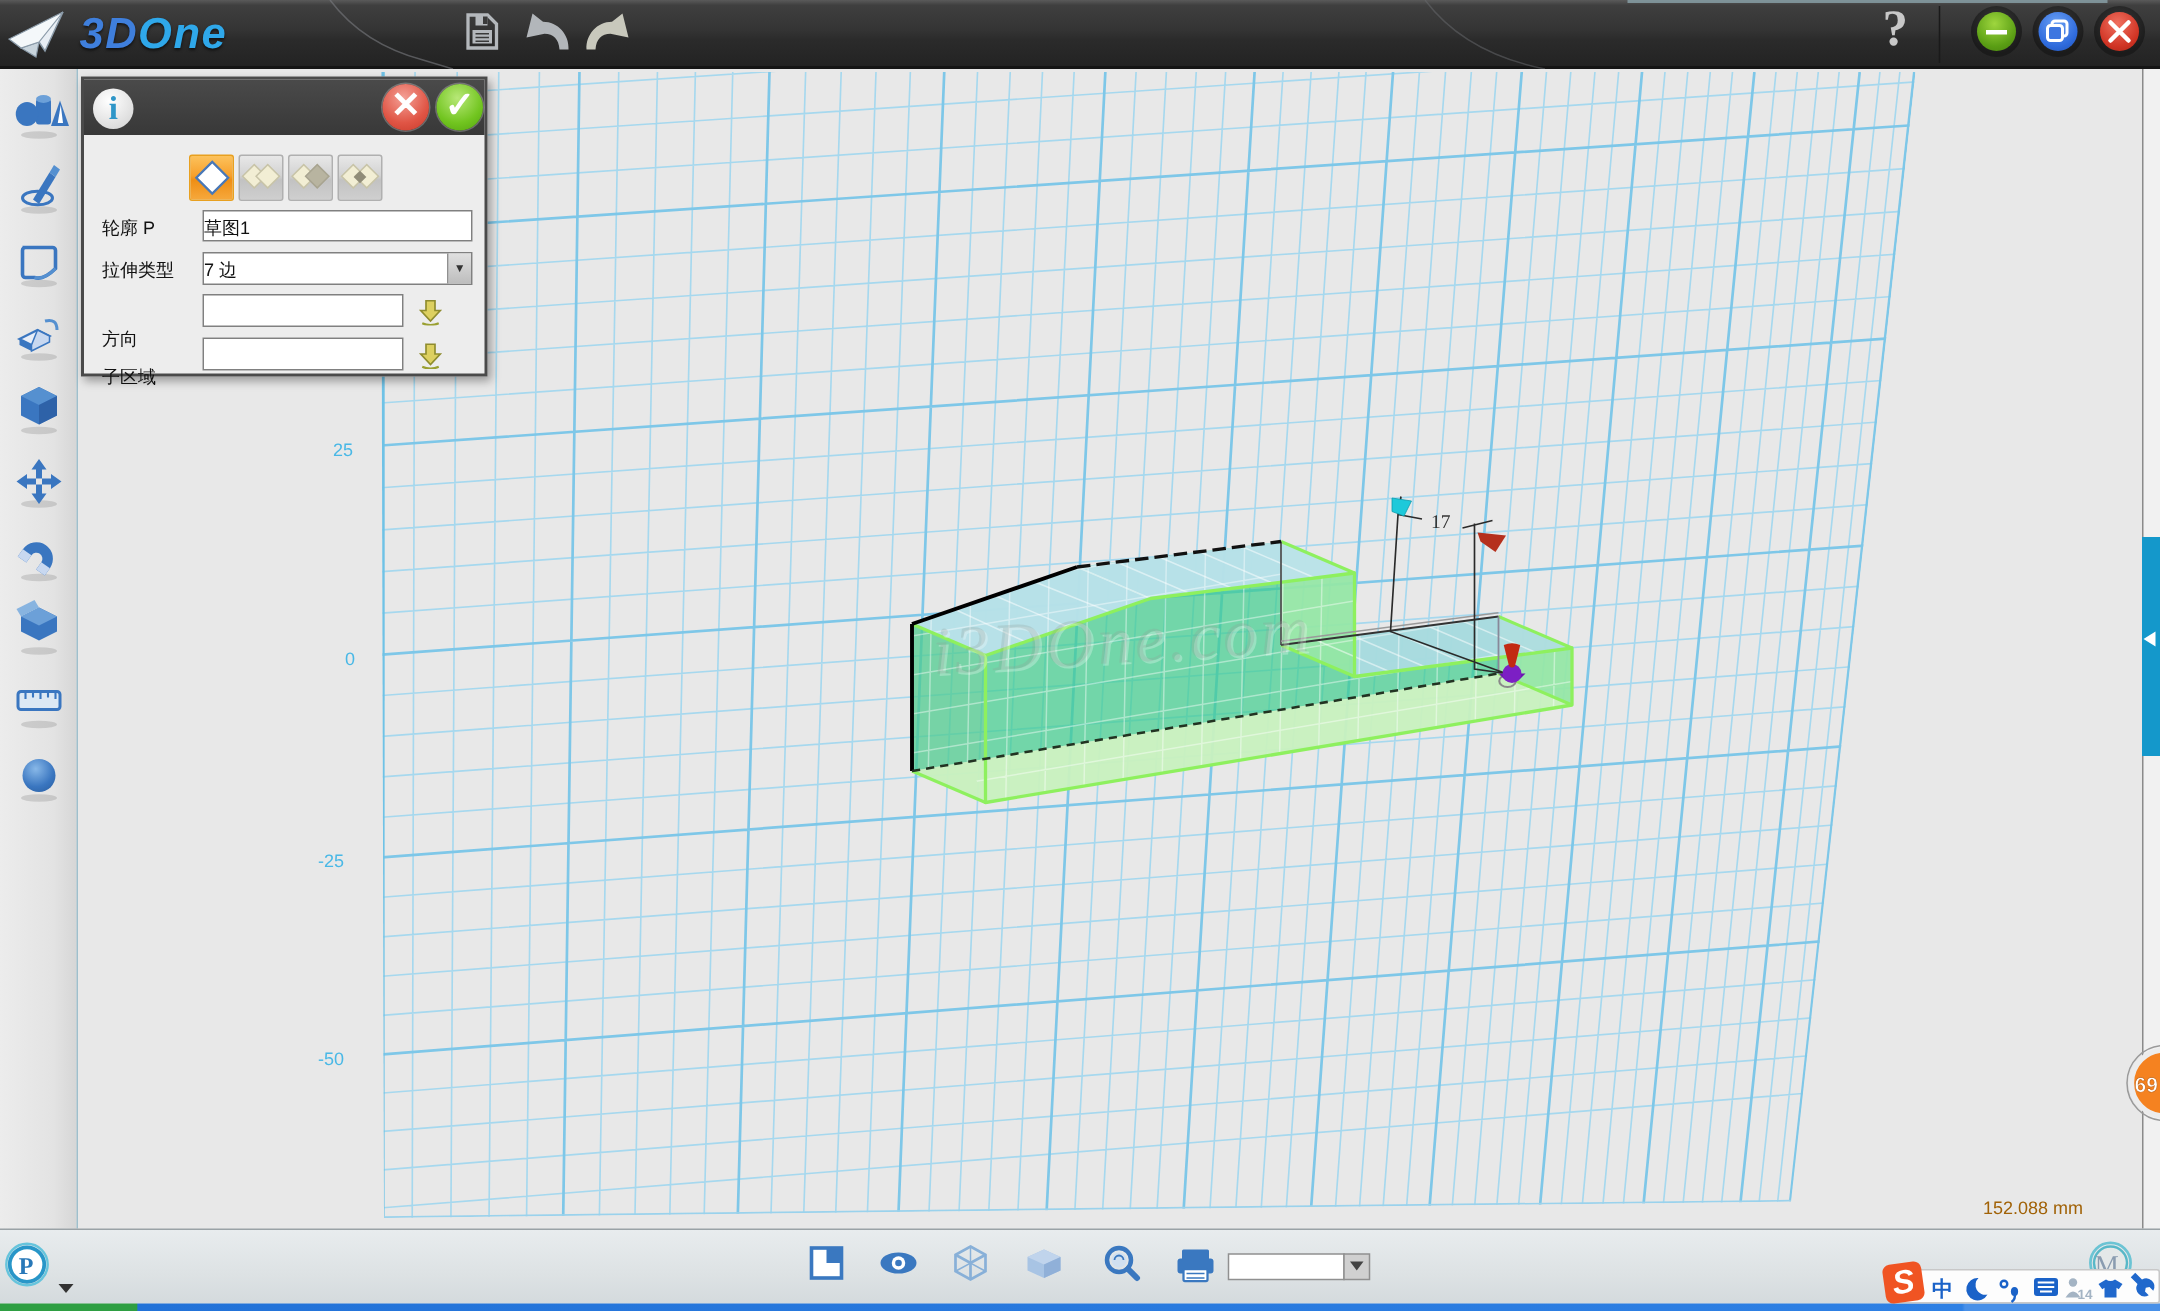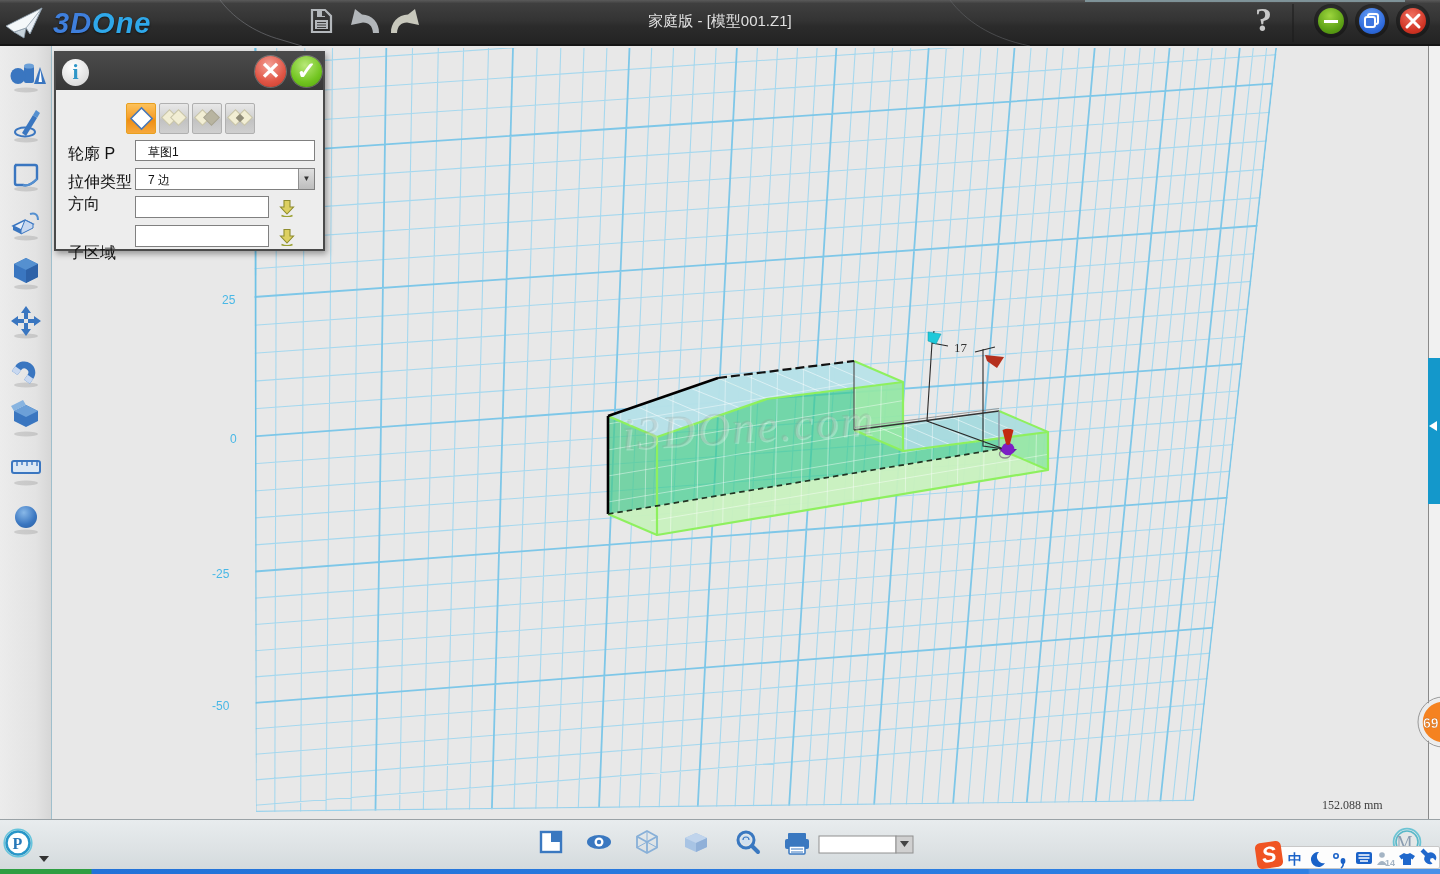--- a/index.html
+++ b/index.html
@@ -138,7 +138,6 @@
 <path d="M42,8 L26,28 L14,32 L6,26 Z" fill="#f4f8fa" stroke="#8a9aa8" stroke-width="0.8"></path>
 </svg>
  <div id="logo-text"><span class="a">3D</span><span class="b">One</span></div>
- <div id="title">家庭版 - [模型001.Z1]</div>
  <div id="help">?</div>
  <div class="winbtn" id="btn-min">
         <div class="inner"><svg width="26" height="26">

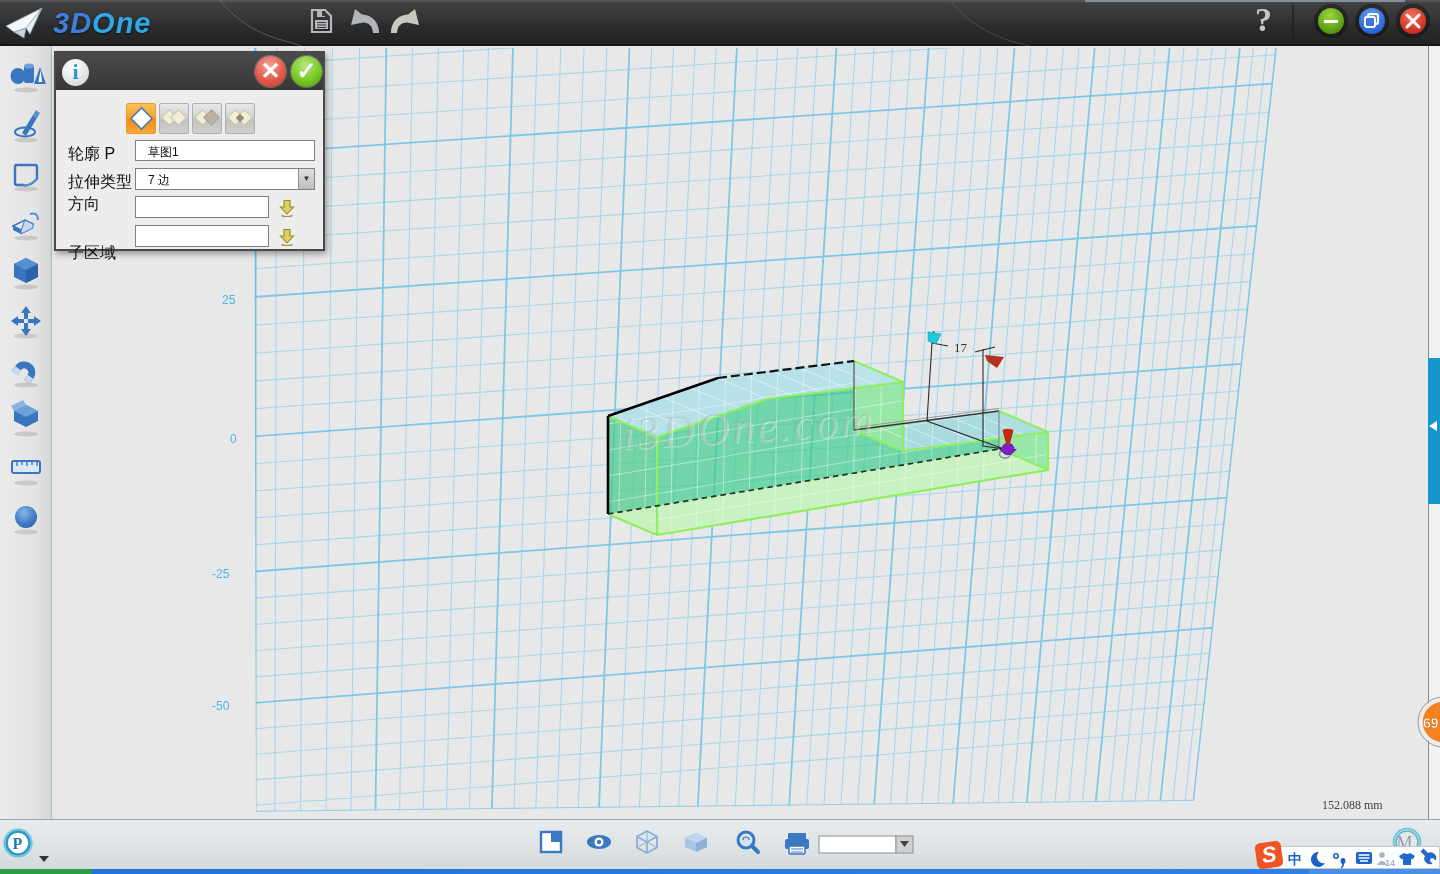--- a/index.html
+++ b/index.html
@@ -39,7 +39,7 @@
  background:linear-gradient(#e8e8e8,#d2d2d2 45%,#c2c2c2 55%,#cfcfcf)}
 #db1{left:70px;border:1px solid #e8a020;background:linear-gradient(#fcc25c,#f7a02c 45%,#ef8e14 55%,#f6a83c)}
 #db2{left:103px}#db3{left:136px}#db4{left:169px}
-.dlg-row{position:absolute;left:12px;font-size:16px;color:#111}
+.dlg-row{position:absolute;left:12px;font-size:12px;color:#111}
 .dlg-field{position:absolute;background:#fff;border:1px solid #808080;font-size:12px;color:#111;padding:3px 12px}
 
 #bottombar{position:absolute;left:0;top:819px;width:1440px;height:50px;

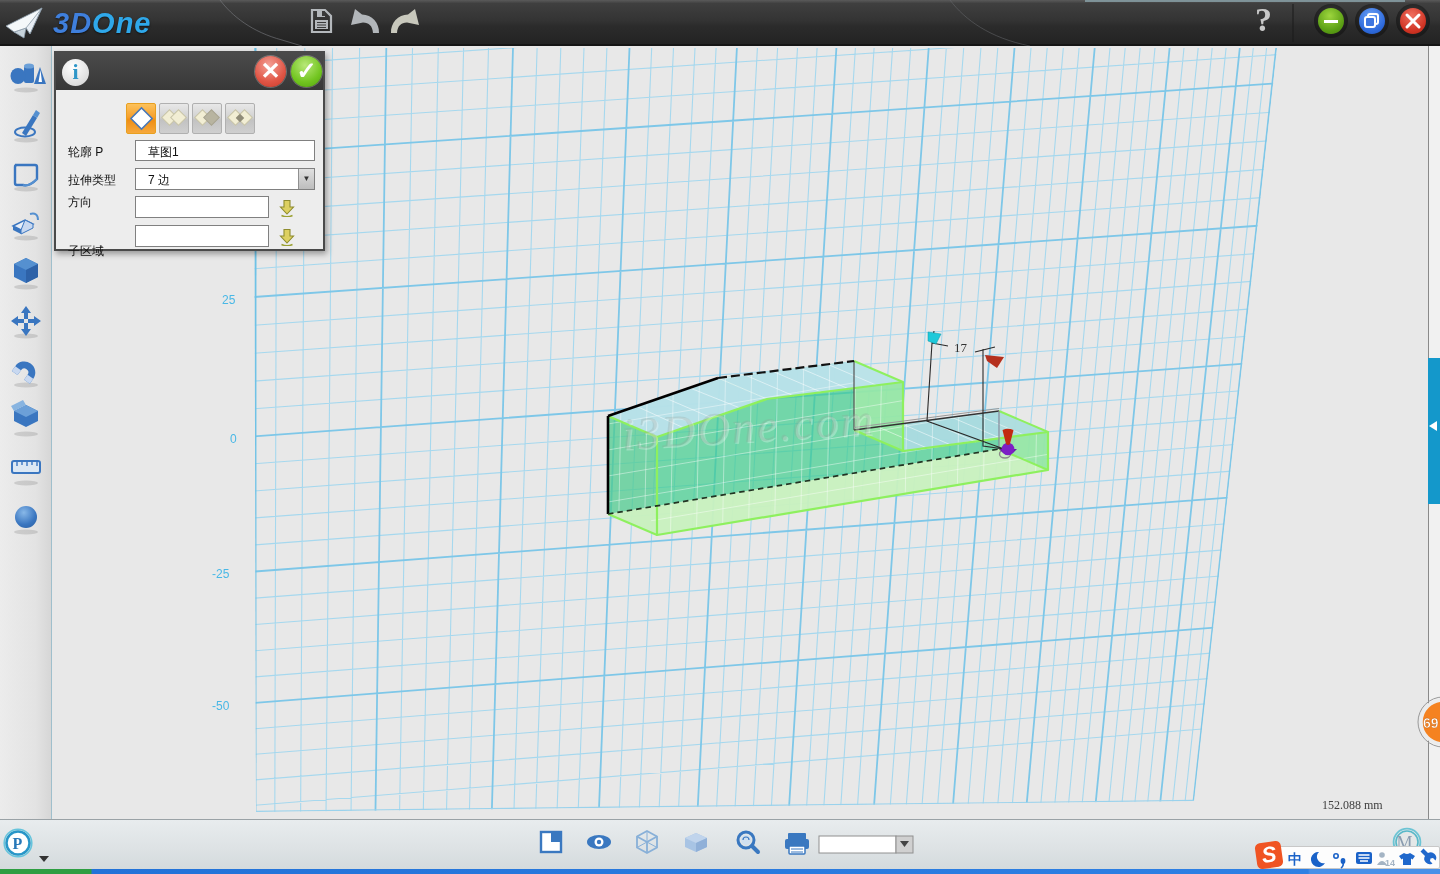--- a/index.html
+++ b/index.html
@@ -40,7 +40,7 @@
 #db1{left:70px;border:1px solid #e8a020;background:linear-gradient(#fcc25c,#f7a02c 45%,#ef8e14 55%,#f6a83c)}
 #db2{left:103px}#db3{left:136px}#db4{left:169px}
 .dlg-row{position:absolute;left:12px;font-size:12px;color:#111}
-.dlg-field{position:absolute;background:#fff;border:1px solid #808080;font-size:12px;color:#111;padding:3px 12px}
+.dlg-field{position:absolute;background:#fff;border:1px solid #808080;font-size:12px;color:#111;padding:3px 0}
 
 #bottombar{position:absolute;left:0;top:819px;width:1440px;height:50px;
  background:linear-gradient(#e8ecee,#dde2e4 60%,#d4dadd);border-top:1px solid #9aa2a6}

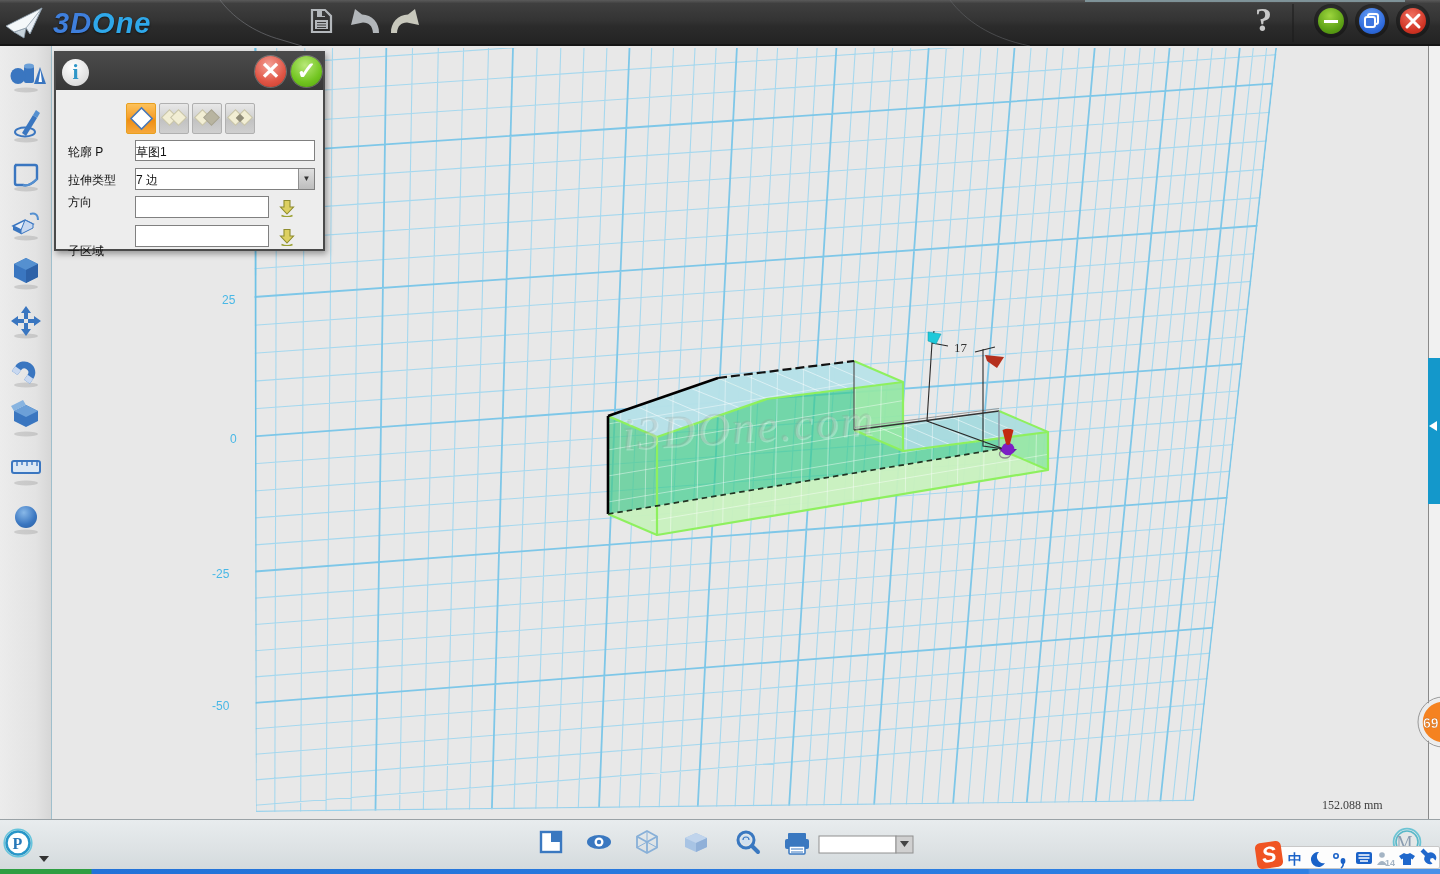--- a/index.html
+++ b/index.html
@@ -251,7 +251,7 @@
  <div class="dlg-row" style="top:119px">拉伸类型</div>
  <div class="dlg-field" style="left:79px;top:115px;width:180px;height:22px">7 边</div>
  <div style="position:absolute;left:242px;top:116px;width:16px;height:20px;background:linear-gradient(#e0e0e0,#bdbdbd);border-left:1px solid #909090;font-size:8px;text-align:center;line-height:20px;color:#333">▼</div>
- <div class="dlg-row" style="top:141px">方向</div>
+ <div class="dlg-row" style="top:165px">方向</div>
  <div class="dlg-field" style="left:79px;top:143px;width:134px;height:22px"></div>
  <div style="position:absolute;left:223px;top:146px"><svg width="16" height="18" viewBox="0 0 16 18">
           <path d="M5,1.5 h6 v6.5 h3.5 l-6.5,7 -6.5,-7 h3.5 Z" fill="#ddd060" stroke="#8f8c2e" stroke-width="1.1"></path>

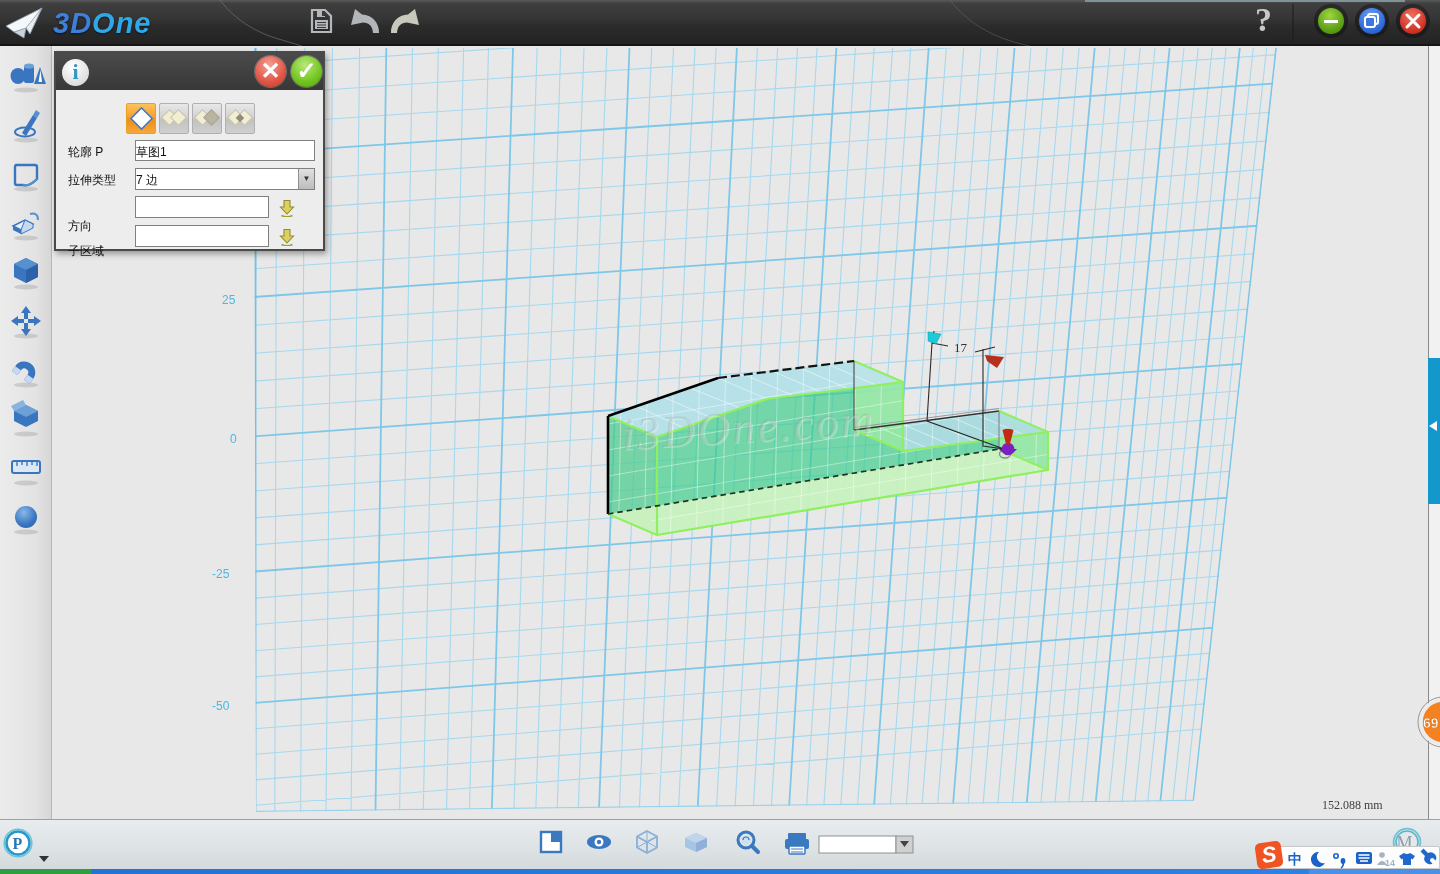--- a/index.html
+++ b/index.html
@@ -45,7 +45,7 @@
 #bottombar{position:absolute;left:0;top:819px;width:1440px;height:50px;
  background:linear-gradient(#e8ecee,#dde2e4 60%,#d4dadd);border-top:1px solid #9aa2a6}
 #taskstrip{position:absolute;left:0;top:869px;width:1440px;height:5px;background:linear-gradient(90deg,#2e9e42 0,#2e9e42 91px,#2272d8 92px,#2e80e4 1308px,#4890e8 1310px,#4890e8 100%)}
-#mmlabel{position:absolute;left:1322px;top:798px;font-size:12px;color:#404040;font-family:Liberation Serif, serif}
+#mmlabel{position:absolute;left:1322px;top:798px;font-size:12px;color:#a16207;font-family:Liberation Sans, sans-serif}
 
 #sogou{position:absolute;left:1262px;top:846px;width:178px;height:23px;background:#fdfdfd;border:1px solid #c8c8c8;border-radius:2px}
 #sglogo{position:absolute;left:1256px;top:842px;width:26px;height:26px;background:#f05423;border-radius:5px;transform:rotate(-8deg);

